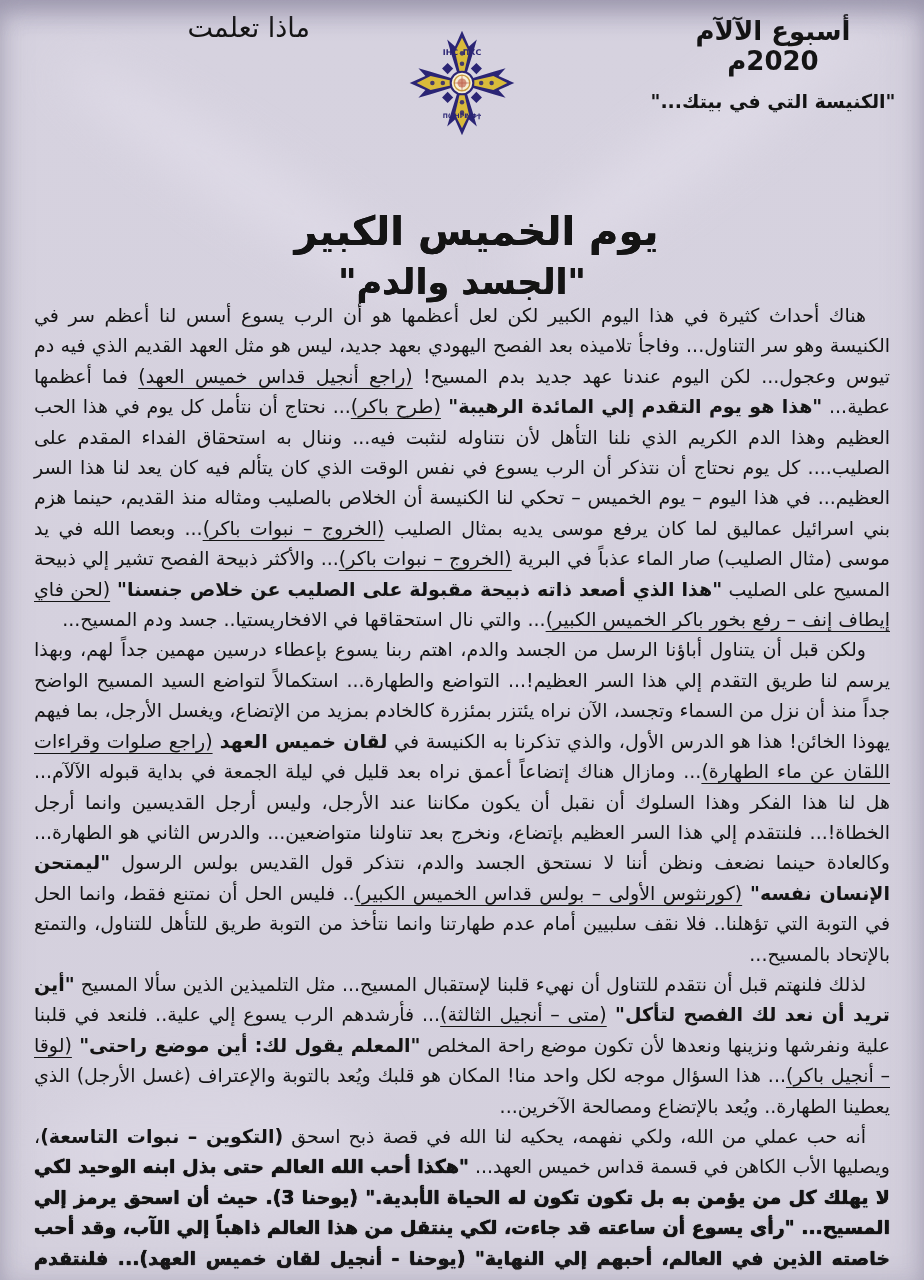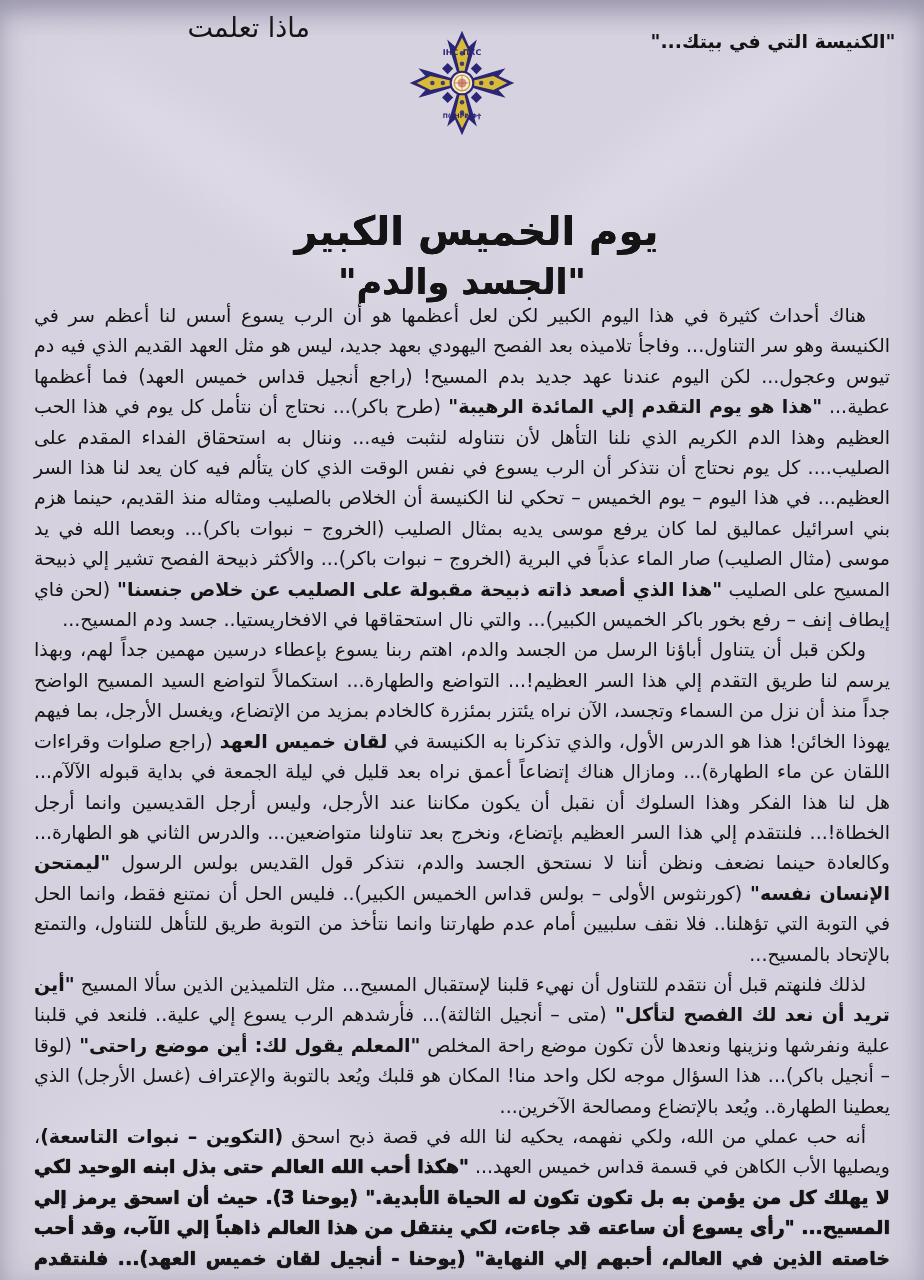--- a/index.html
+++ b/index.html
@@ -49,6 +49,7 @@
   <div class="wm foot"></div>
 
   <div class="hdr-right">
+    <div class="l1">أسبوع الآلآم 2020م</div>
     <div class="l2">"الكنيسة التي في بيتك..."</div>
   </div>
 

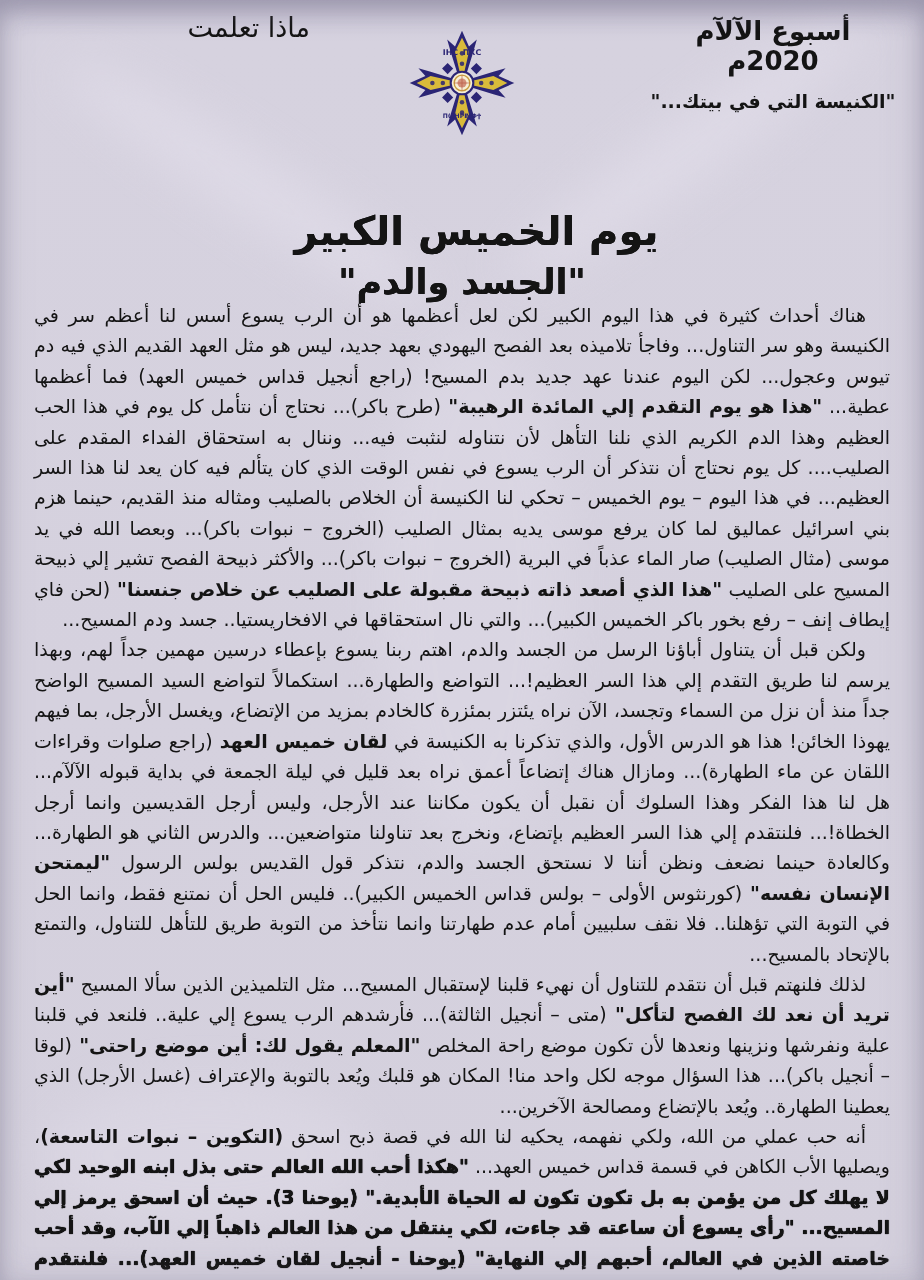--- a/index.html
+++ b/index.html
@@ -35,7 +35,7 @@
   .para{margin:0;text-indent:24px;}
   .run-n{}
   .run-b{font-weight:bold;}
-  .run-u{text-underline-offset:5px;text-decoration-thickness:1.4px;}
+  .run-u{text-decoration:underline;text-underline-offset:5px;text-decoration-thickness:1.4px;}
   .run-h{font-weight:bold;text-shadow:0 0 .7px #000,0 0 .7px #000;letter-spacing:-.2px;}
 </style>
 </head>

